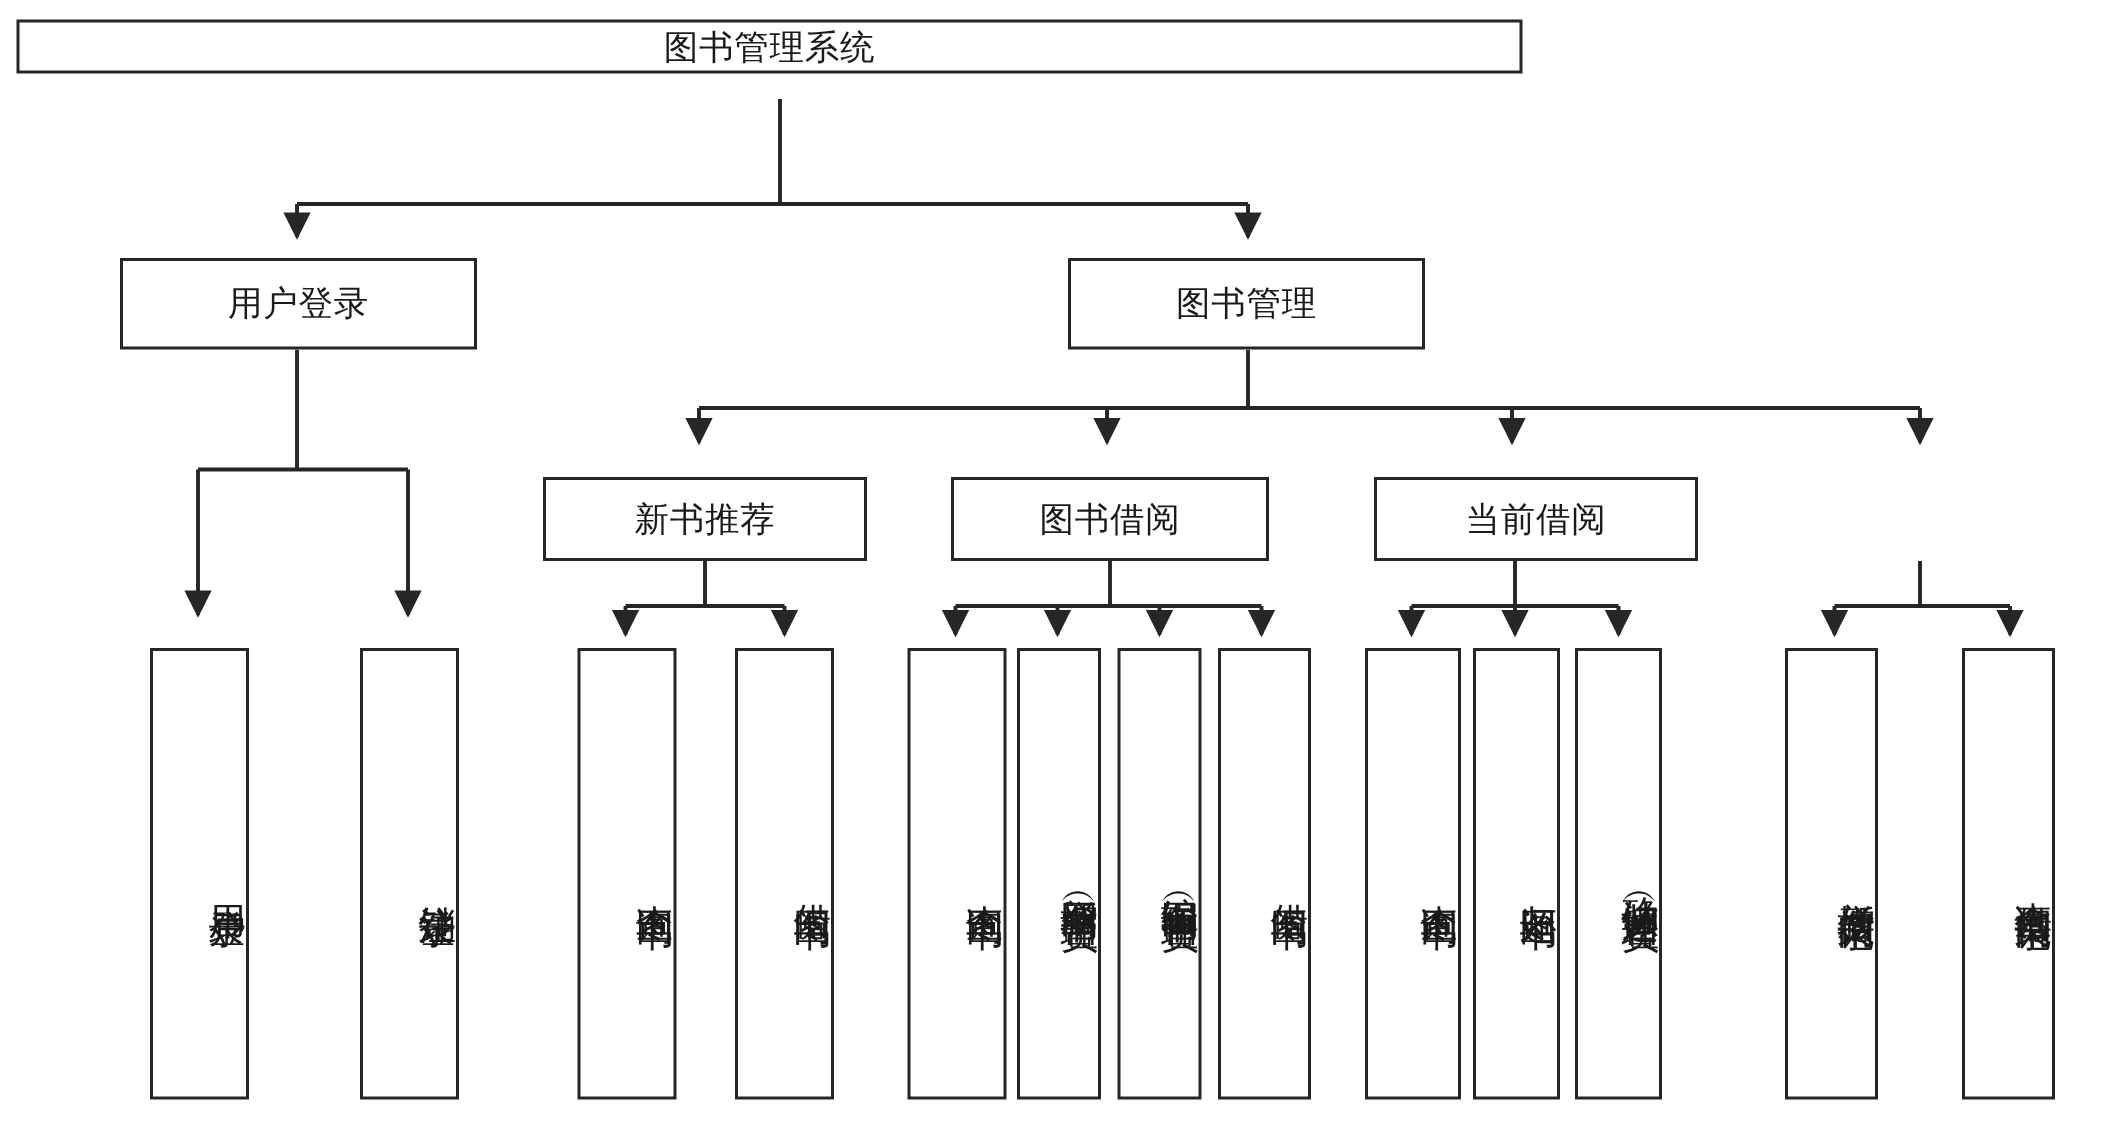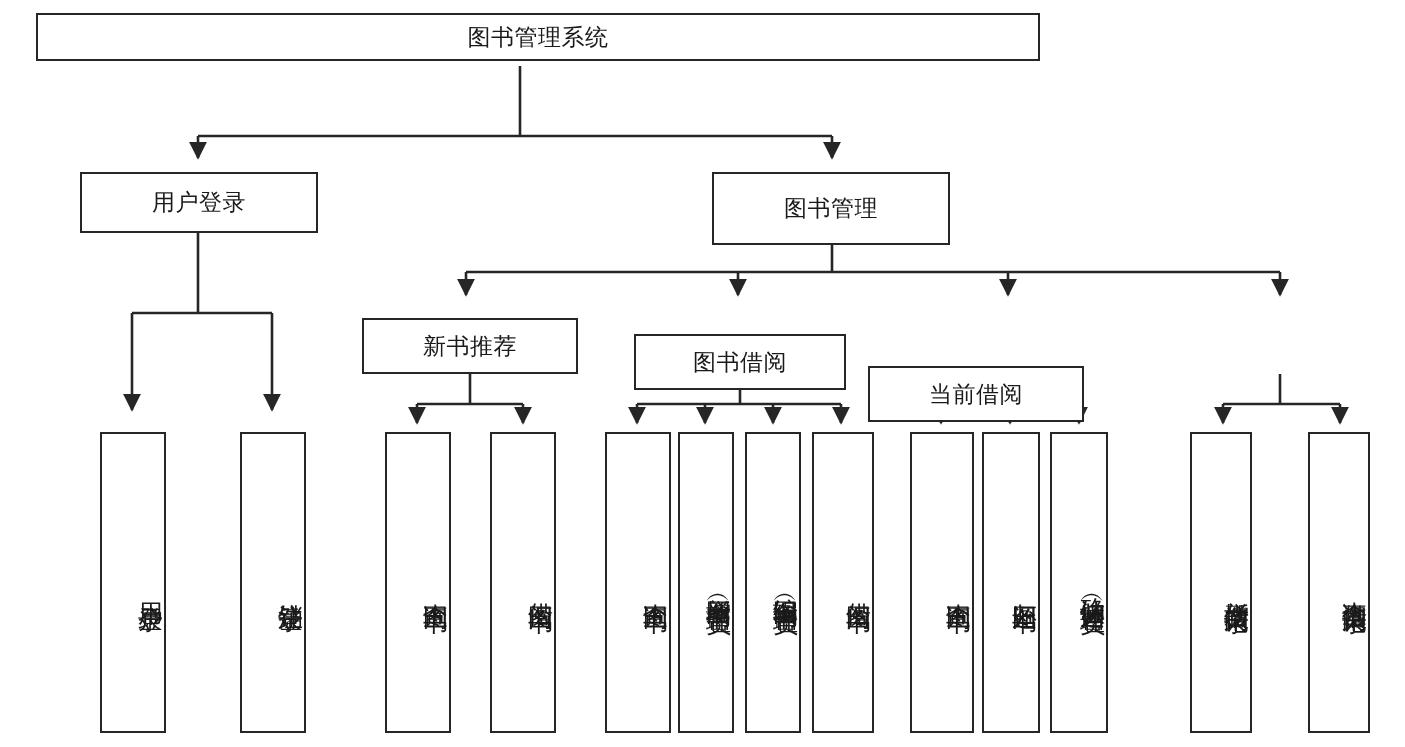--- a/index.html
+++ b/index.html
@@ -123,7 +123,7 @@
     </g>
   </svg>
 
-  <div class="node horiz" style="left:36px; top:13px; width:1004px; height:48px;align-items:center;">
+  <div class="node horiz" style="left:11px; top:13px; width:1004px; height:36px;align-items:center;">
     <span>图书管理系统</span>
   </div>
 

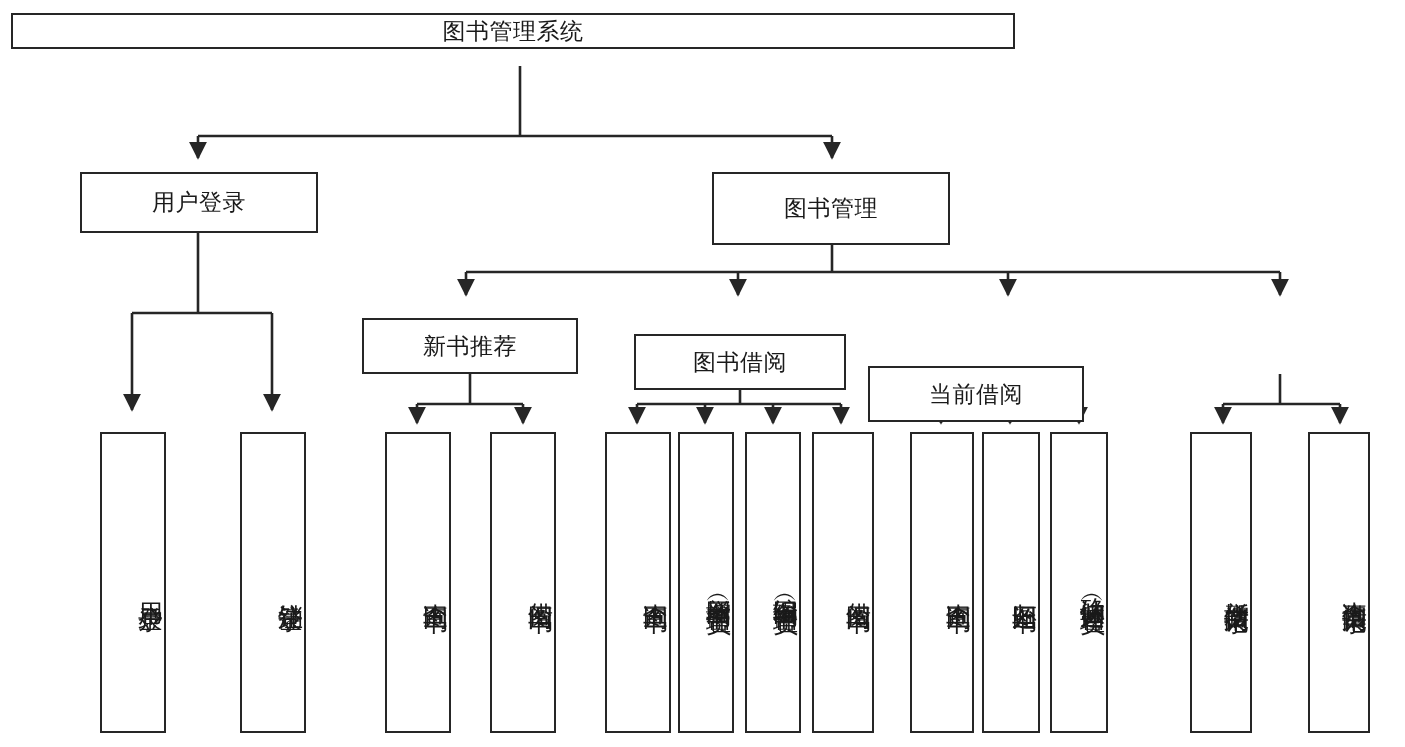--- a/index.html
+++ b/index.html
@@ -130,7 +130,7 @@
   <div class="node horiz" style="left:80px; top:172px; width:238px; height:61px;">
     <span>用户登录</span>
   </div>
-  <div class="node horiz" style="left:712px; top:172px; width:238px; height:73px;">
+  <div class="node horiz" style="left:712px; top:172px; width:238px; height:61px;">
     <span>图书管理</span>
   </div>
 

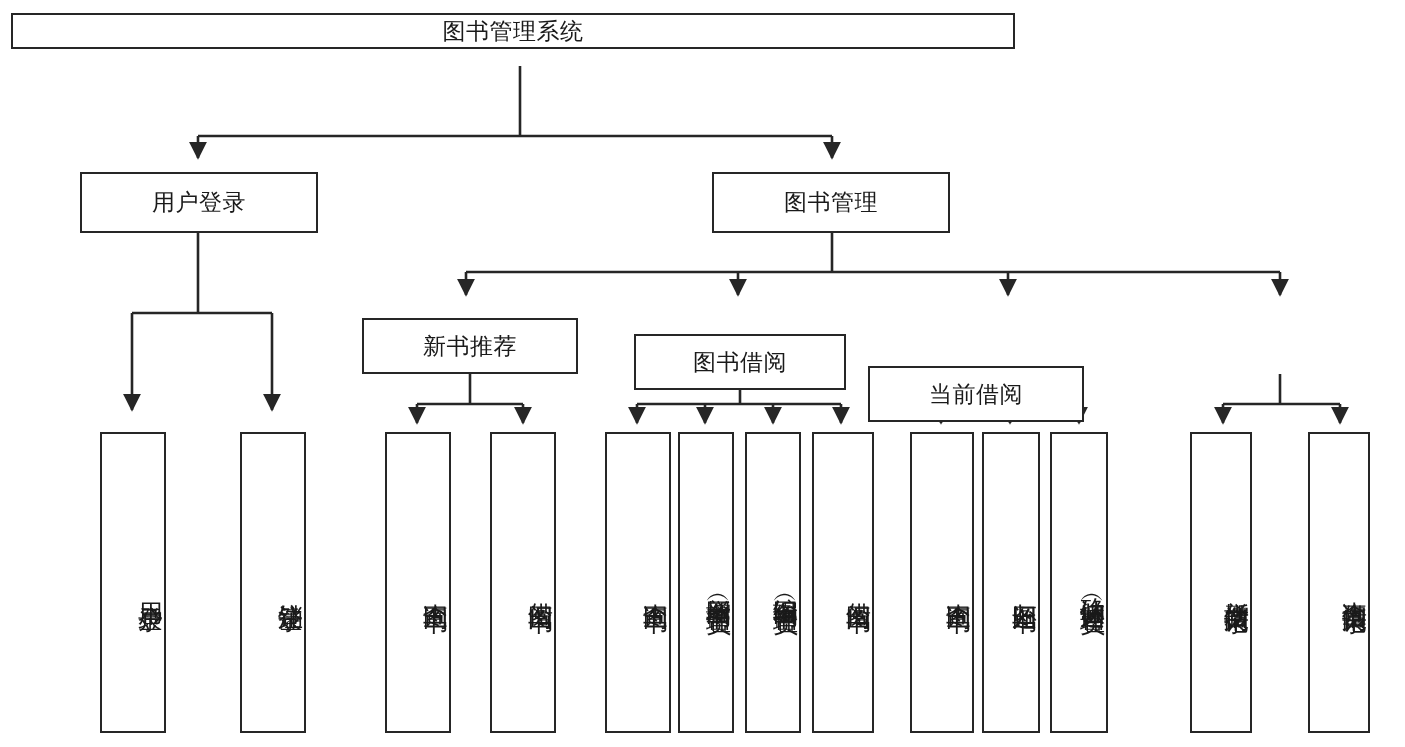--- a/index.html
+++ b/index.html
@@ -137,7 +137,7 @@
   <div class="node horiz" style="left:362px; top:318px; width:216px; height:56px;">
     <span>新书推荐</span>
   </div>
-  <div class="node horiz" style="left:634px; top:318px; width:212px; height:56px;margin-top:16px;">
+  <div class="node horiz" style="left:634px; top:318px; width:212px; height:56px;">
     <span>图书借阅</span>
   </div>
   <div class="node horiz" style="left:868px; top:318px; width:216px; height:56px;margin-top:48px;">

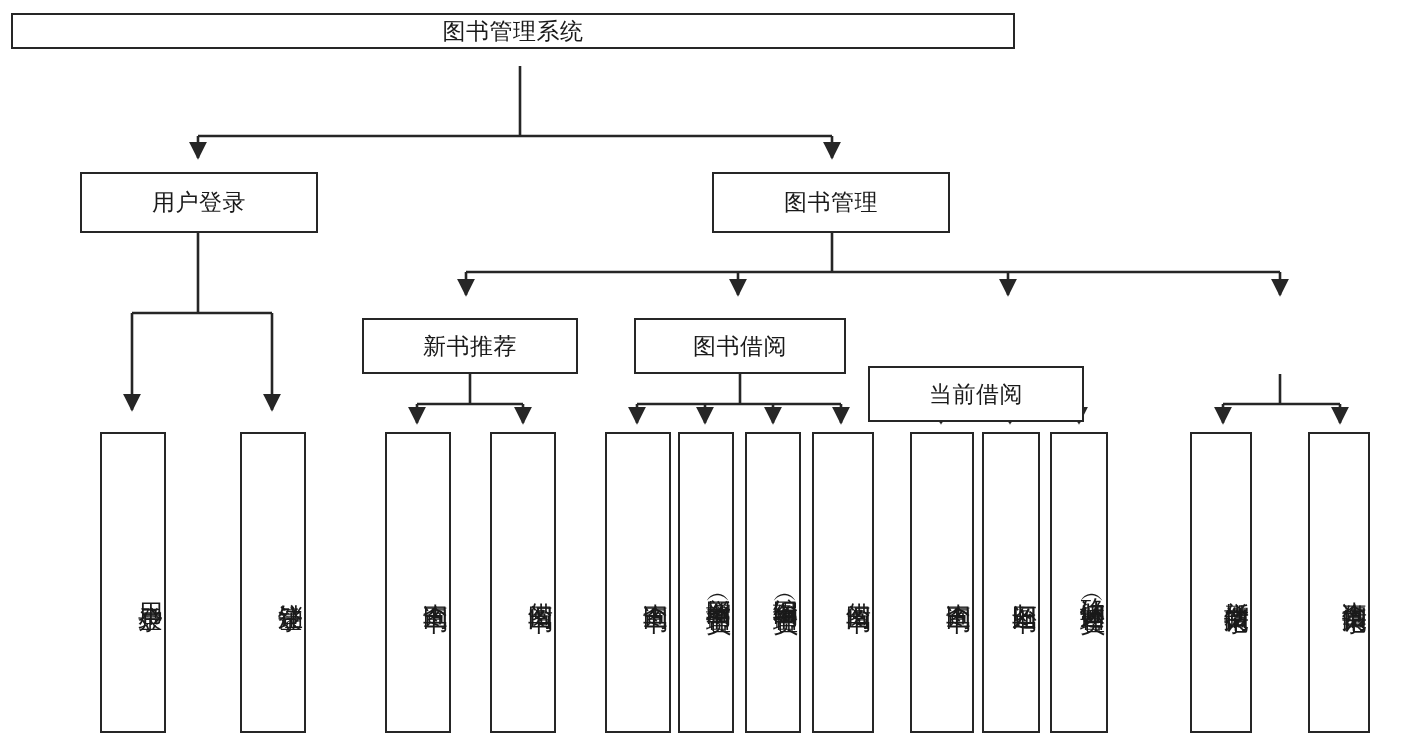--- a/index.html
+++ b/index.html
@@ -140,7 +140,7 @@
   <div class="node horiz" style="left:634px; top:318px; width:212px; height:56px;">
     <span>图书借阅</span>
   </div>
-  <div class="node horiz" style="left:868px; top:318px; width:216px; height:56px;margin-top:48px;">
+  <div class="node horiz" style="left:916px; top:318px; width:216px; height:56px;">
     <span>当前借阅</span>
   </div>
 

